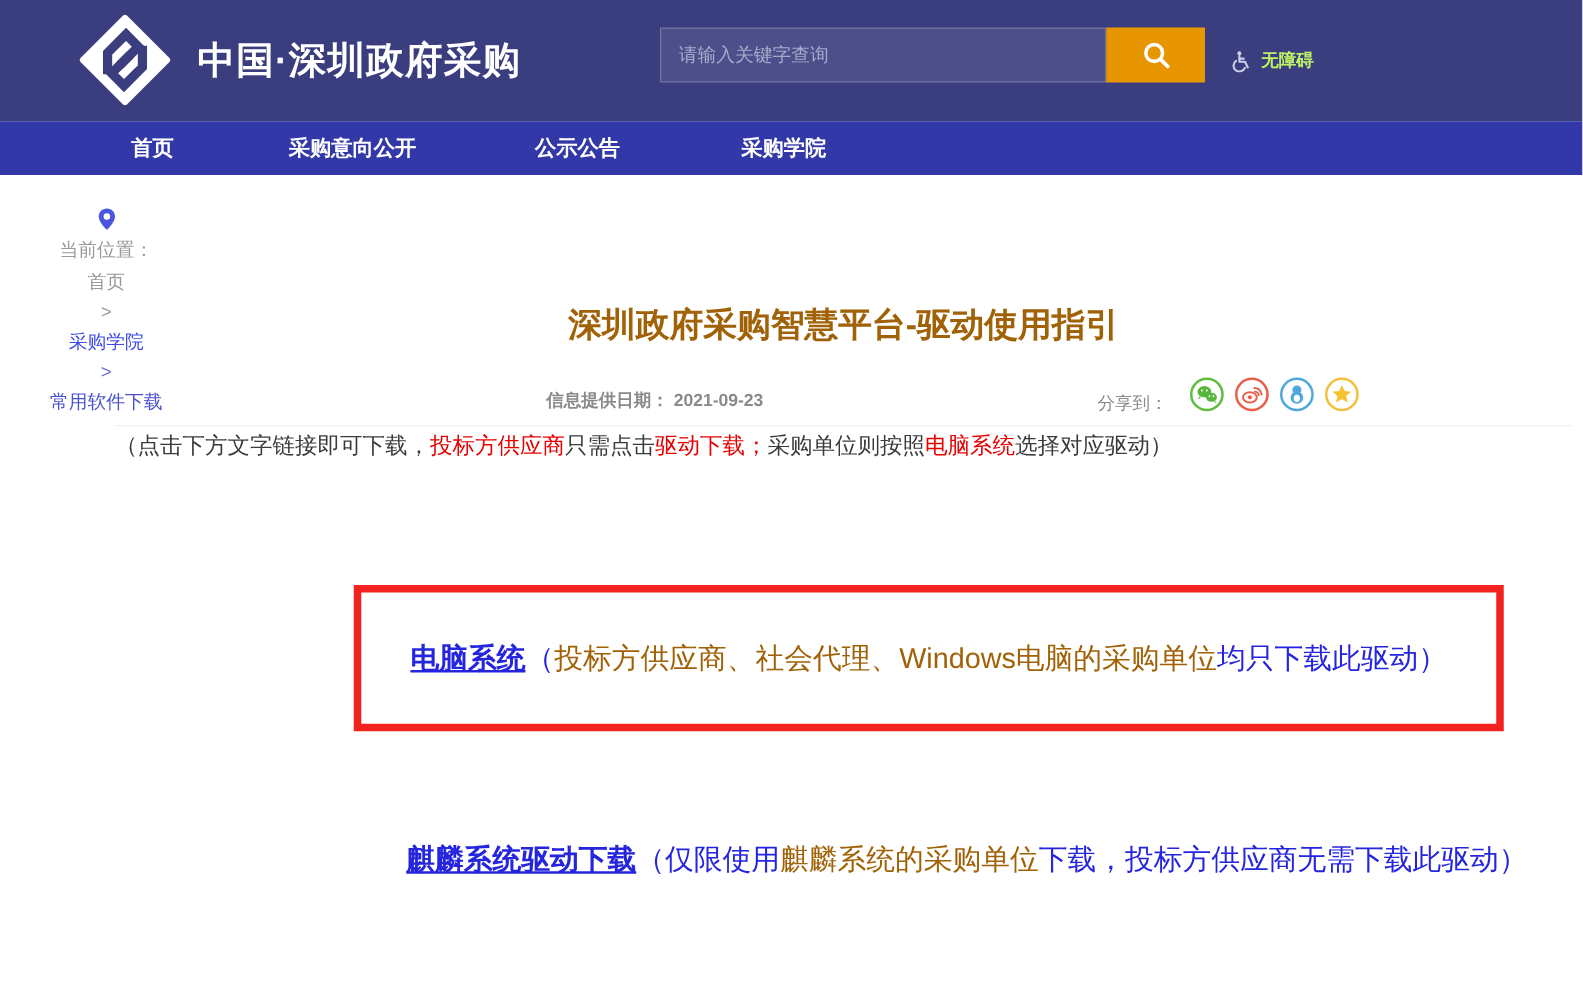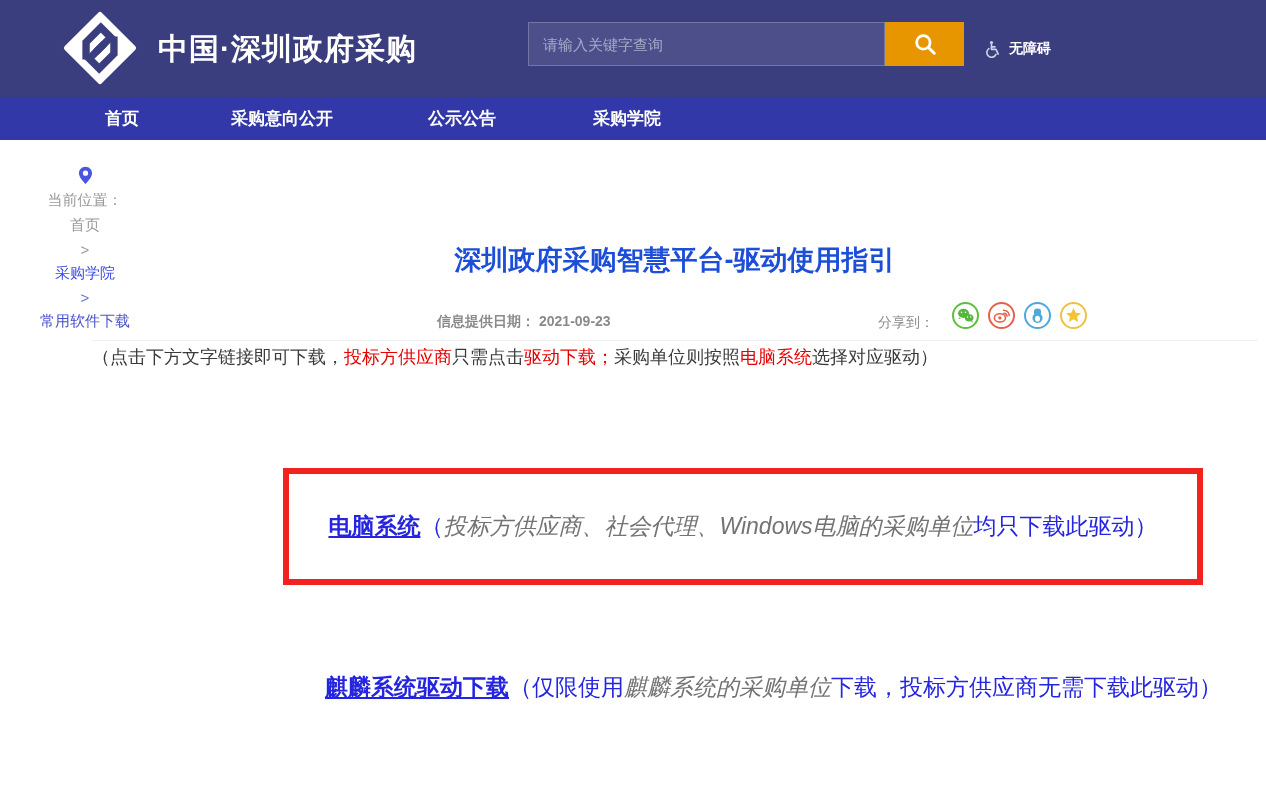--- a/index.html
+++ b/index.html
@@ -21,7 +21,7 @@
   .search-btn{position:absolute;left:885px;top:22px;width:79px;height:44px;background:#E89600;
     border:none;cursor:pointer;display:flex;align-items:center;justify-content:center;}
   .access{position:absolute;left:984px;top:0;height:97px;display:flex;align-items:center;gap:7px;cursor:pointer;}
-  .access .access-label{color:#ffffff;font-size:14px;font-weight:bold;}
+  .access .access-label{color:#bef264;font-size:14px;font-weight:bold;}
   
   .nav{position:absolute;top:97px;left:0;width:1266px;height:43px;background:#3238A8;
     display:flex;padding-left:62px;box-sizing:border-box;}

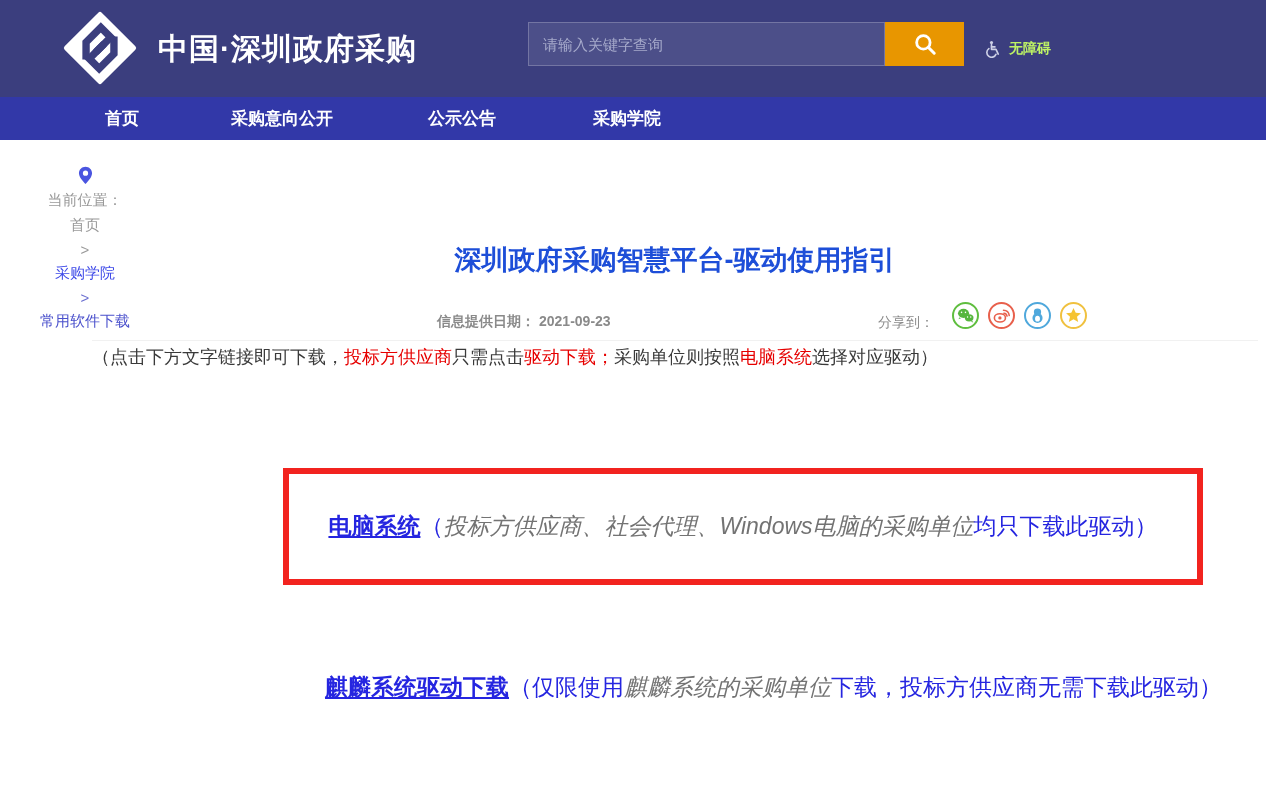--- a/index.html
+++ b/index.html
@@ -43,7 +43,7 @@
   
   .content{position:absolute;top:230px;left:92px;width:1166px;height:560px;}
   .article-title{position:absolute;top:12px;left:0;width:100%;text-align:center;
-    font-size:27px;font-weight:bold;color:#1d4ed8;}
+    font-size:27px;font-weight:bold;color:#a16207;}
   .meta-row{position:absolute;top:68px;left:0;width:100%;height:40px;}
   .date-label,.date-value{font-size:14px;color:#8a8a8a;font-weight:bold;}
   .date-wrap{position:absolute;left:345px;top:14px;}

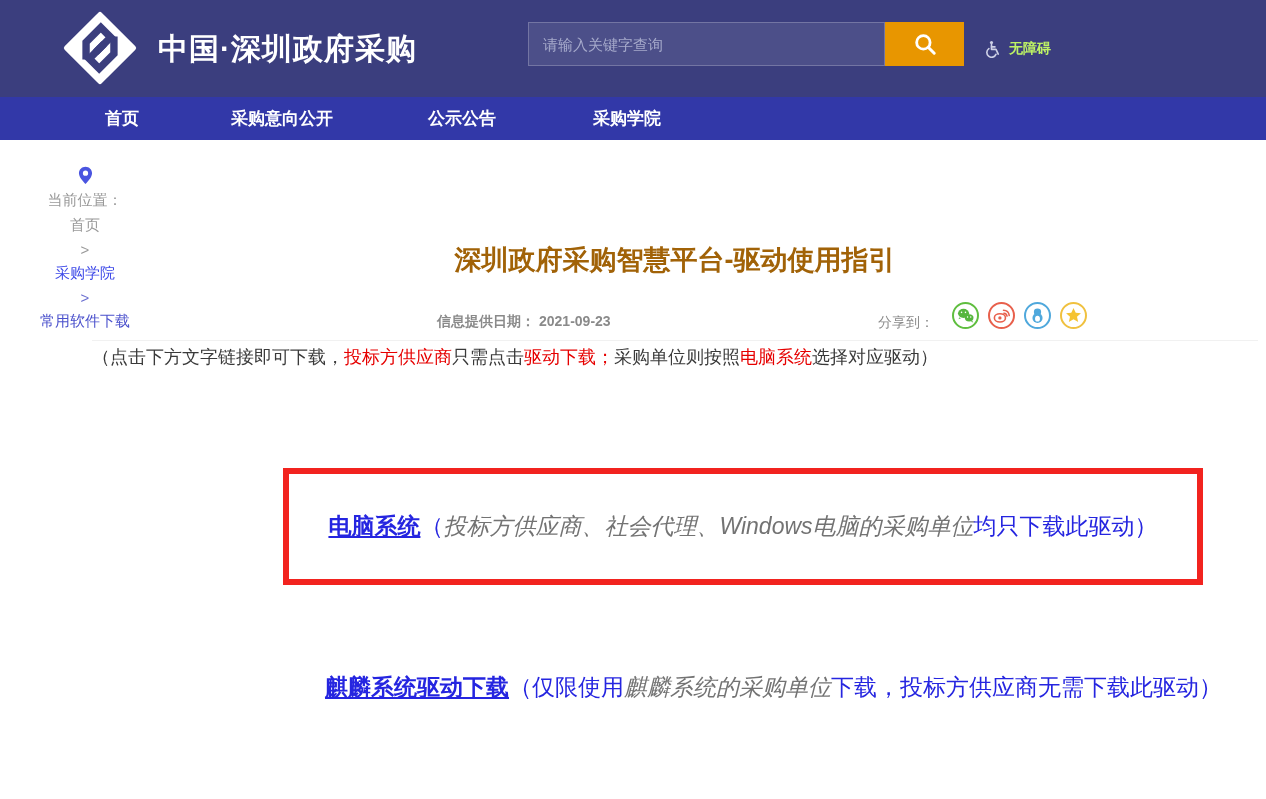--- a/index.html
+++ b/index.html
@@ -62,7 +62,7 @@
   .seg-dark{color:#3a3a3a;}
   .seg-red{color:#E60000;}
   .seg-blue{color:#2525E0;}
-  .seg-red-light{color:#737373;font-style:italic;}
+  .seg-red-light{color:#a16207;}
   .seg-blue-link{color:#2525E0;font-weight:bold;text-decoration:underline;cursor:pointer;}
   .driver-box{position:absolute;top:238px;left:191px;width:920px;height:117px;
     border:6px solid #F2231F;box-sizing:border-box;display:flex;align-items:center;

